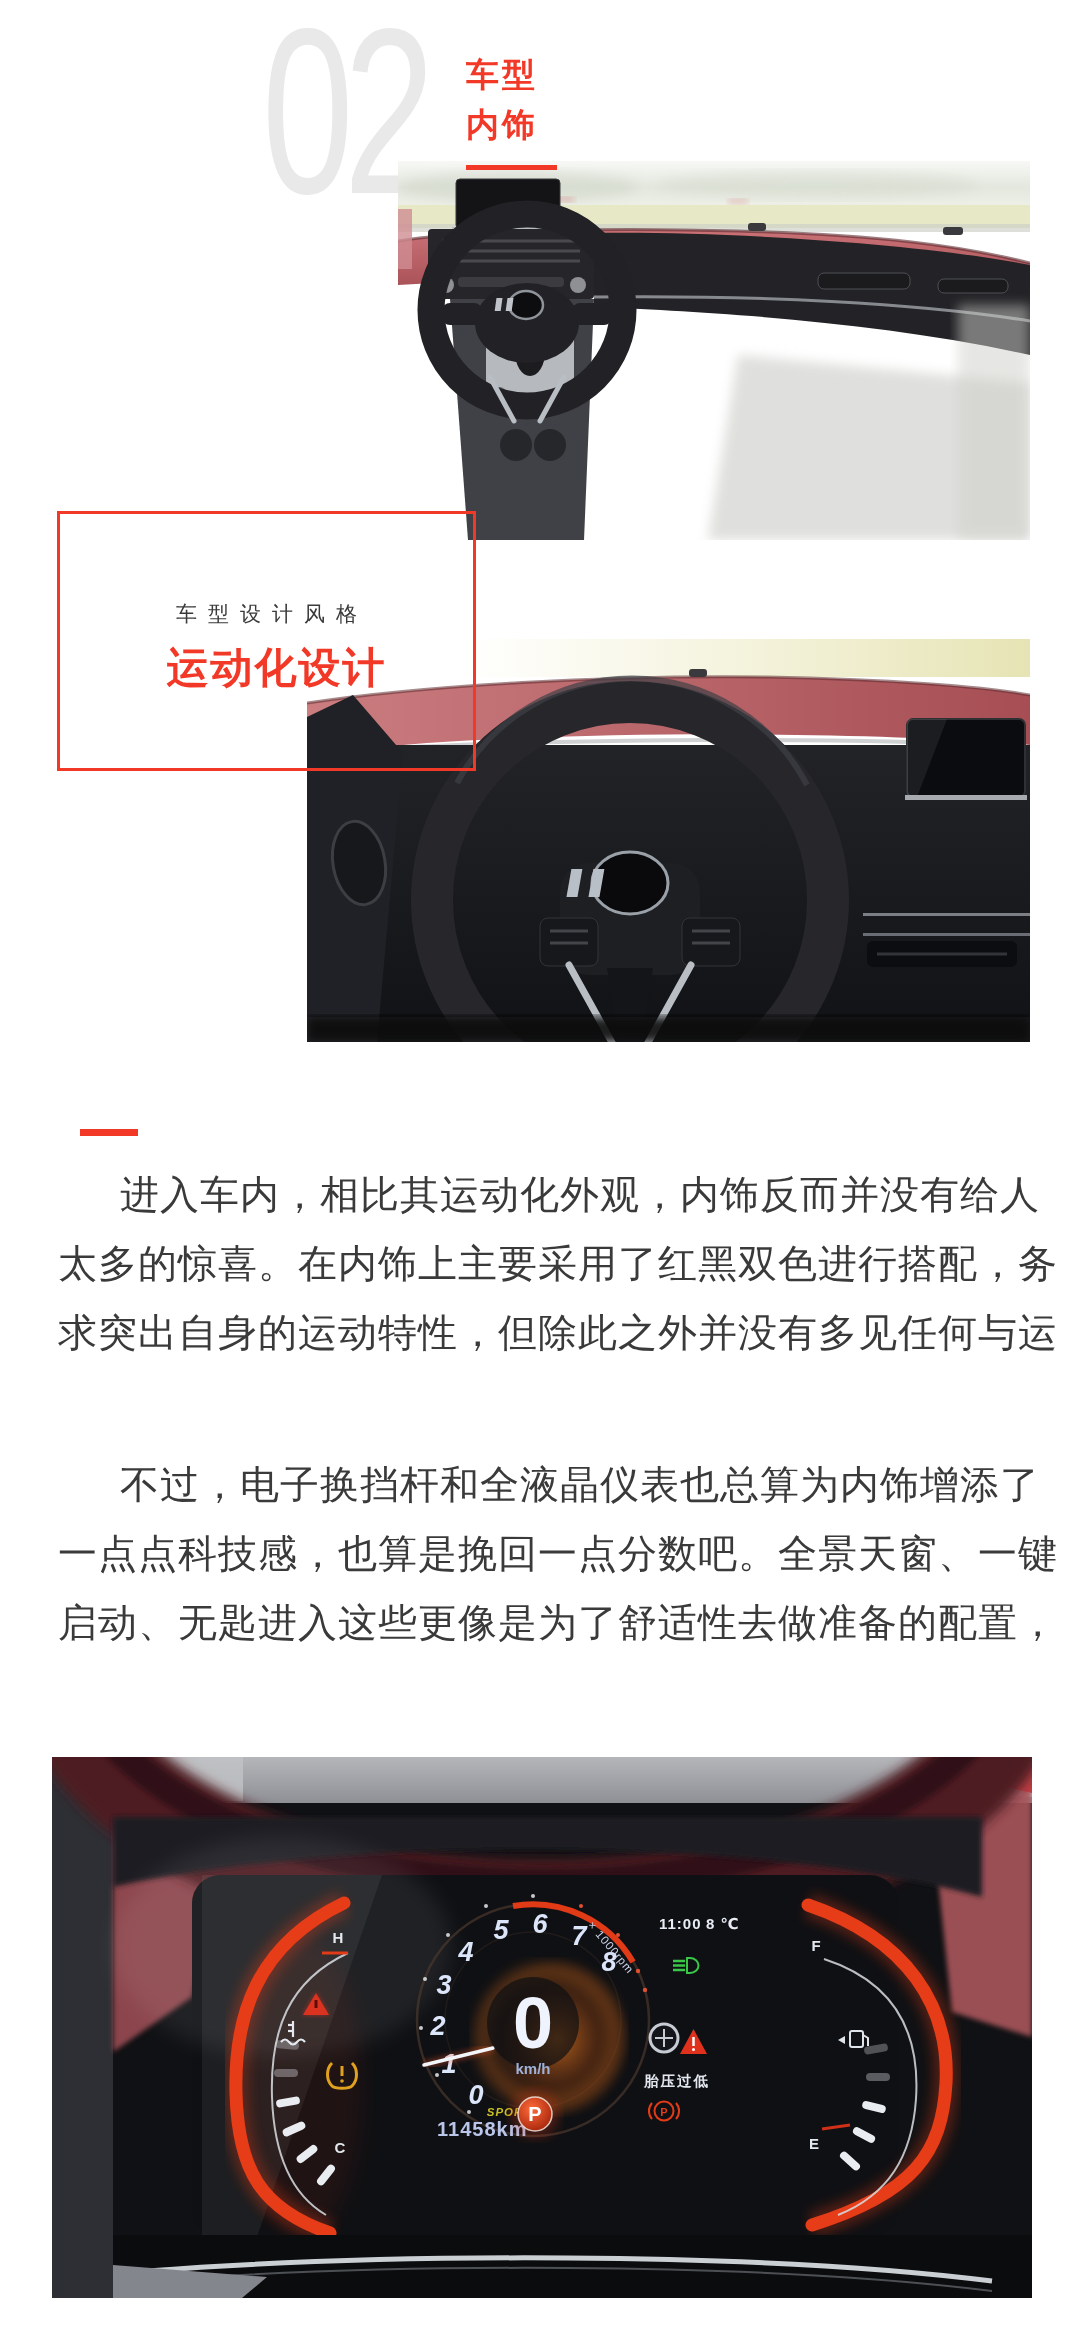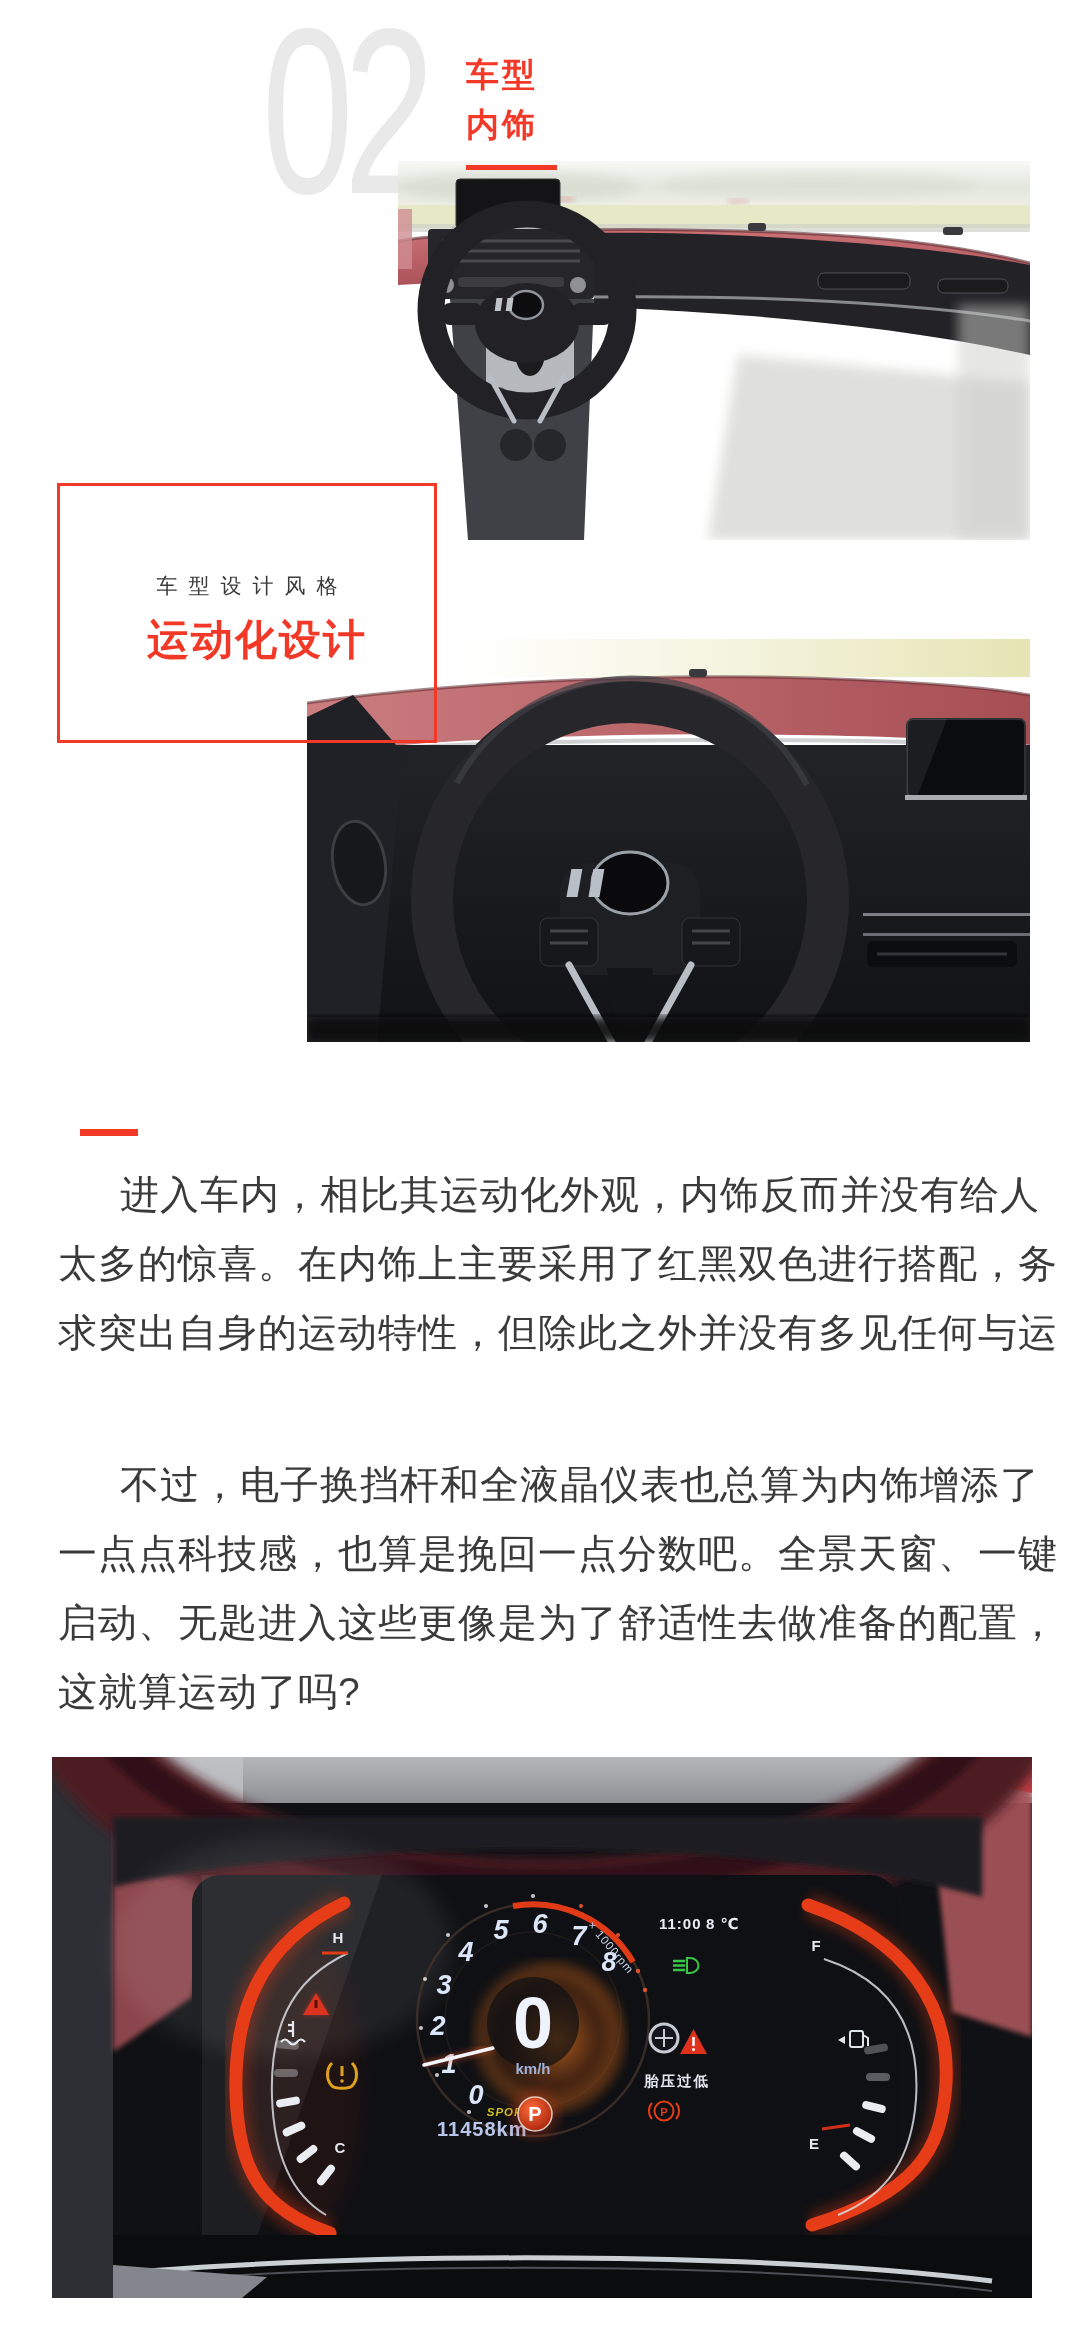--- a/index.html
+++ b/index.html
@@ -21,7 +21,7 @@
   #photo3{left:52px;top:1757px;width:980px;height:541px;}
 
   
-  .style-box{position:absolute;left:57px;top:483px;width:380px;height:260px;
+  .style-box{position:absolute;left:57px;top:511px;width:419px;height:260px;
              border:3px solid #f23928;box-sizing:border-box;text-align:center;z-index:6;}
   .style-eyebrow{margin-top:86px;font-size:21px;letter-spacing:11px;text-indent:11px;
                  color:#3a3a3a;font-weight:500;}

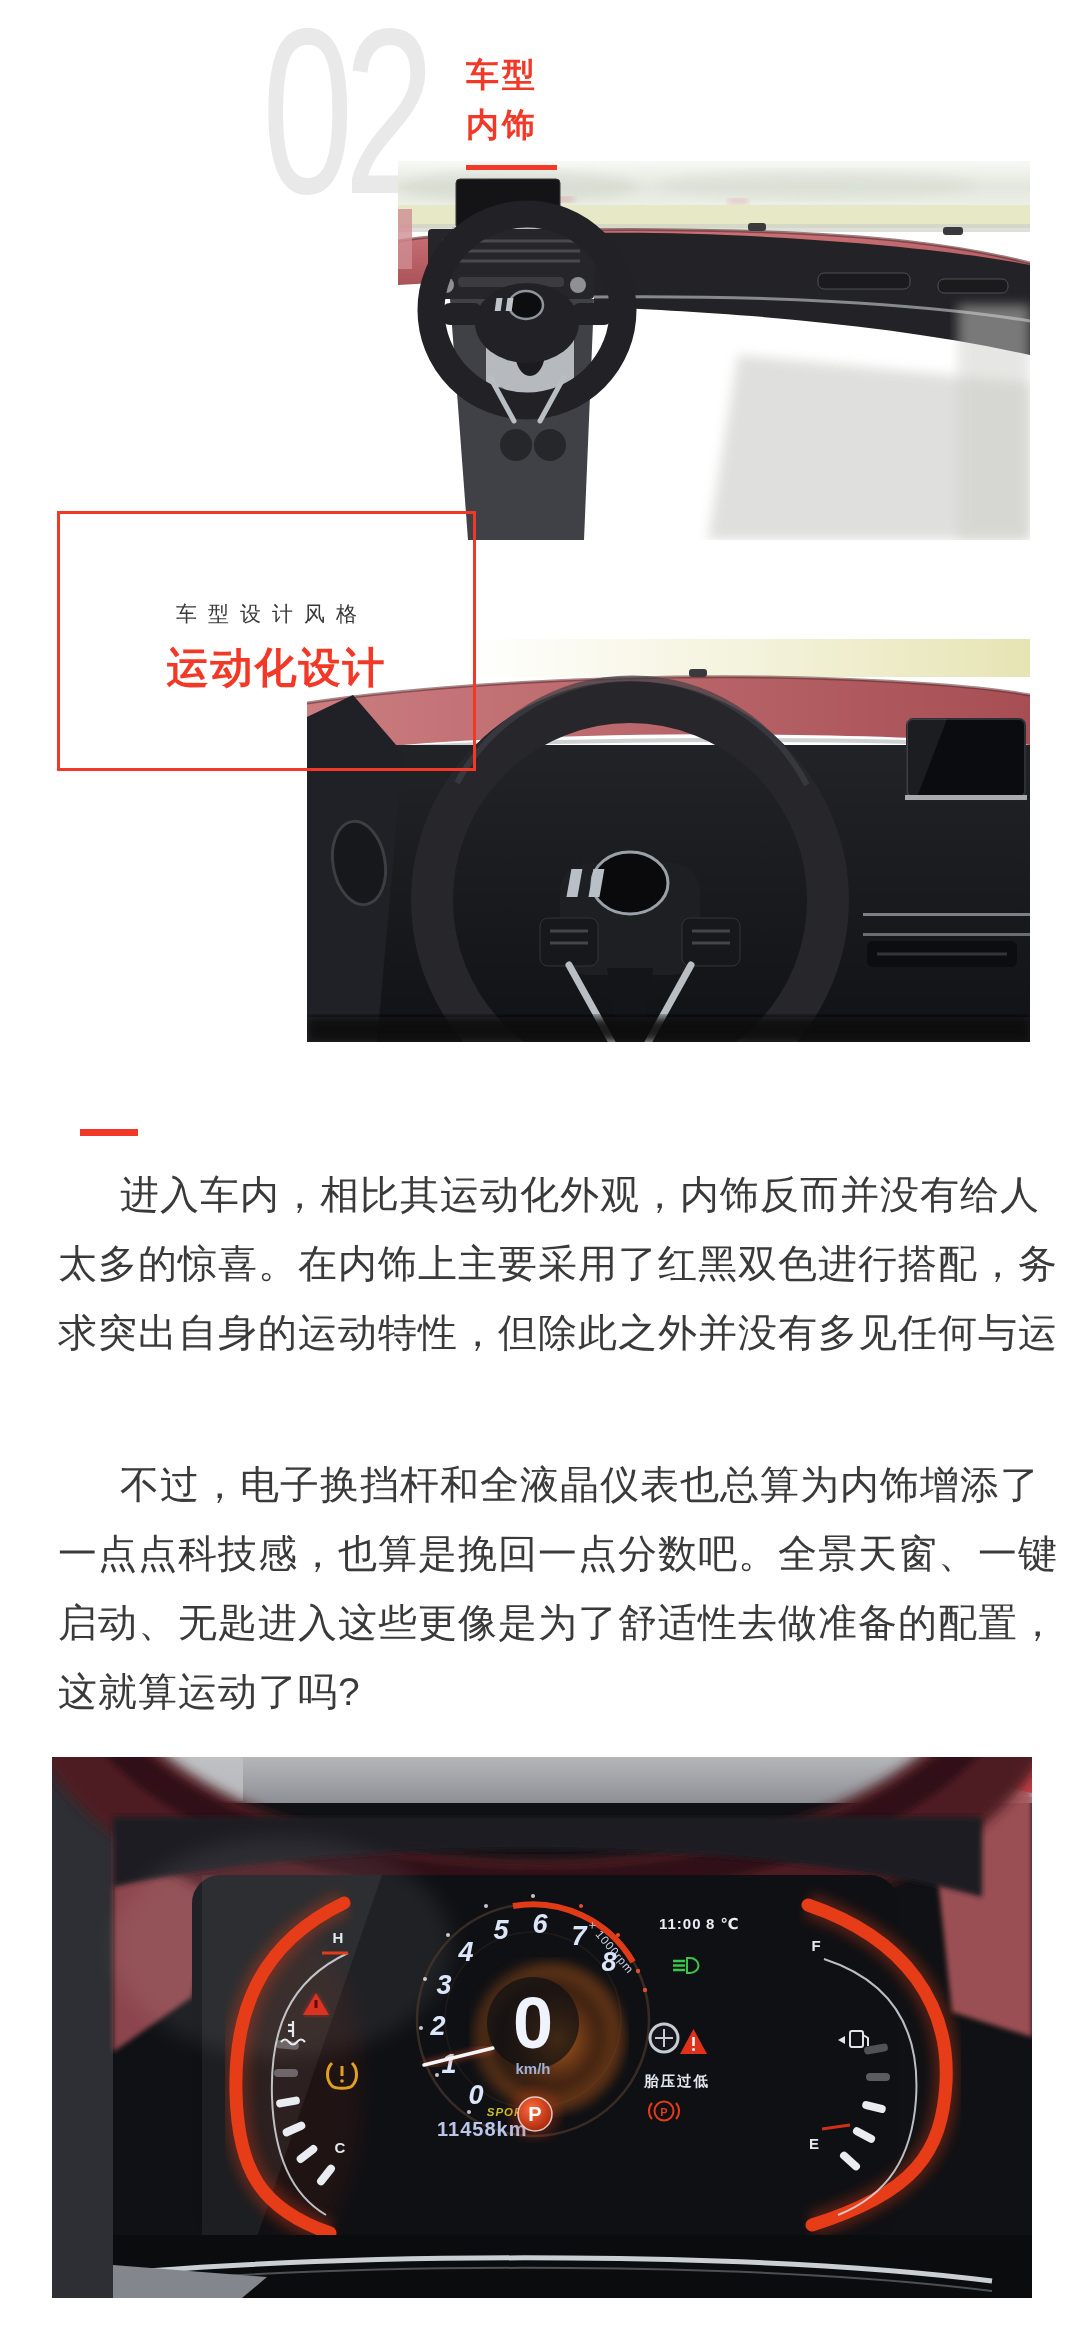--- a/index.html
+++ b/index.html
@@ -210,7 +210,6 @@
     <span class="pline indent">不过，电子换挡杆和全液晶仪表也总算为内饰增添了</span>
     <span class="pline">一点点科技感，也算是挽回一点分数吧。全景天窗、一键</span>
     <span class="pline">启动、无匙进入这些更像是为了舒适性去做准备的配置，</span>
-    <span class="pline">这就算运动了吗?</span>
   </div>
 
   <div class="photo" id="photo3">

